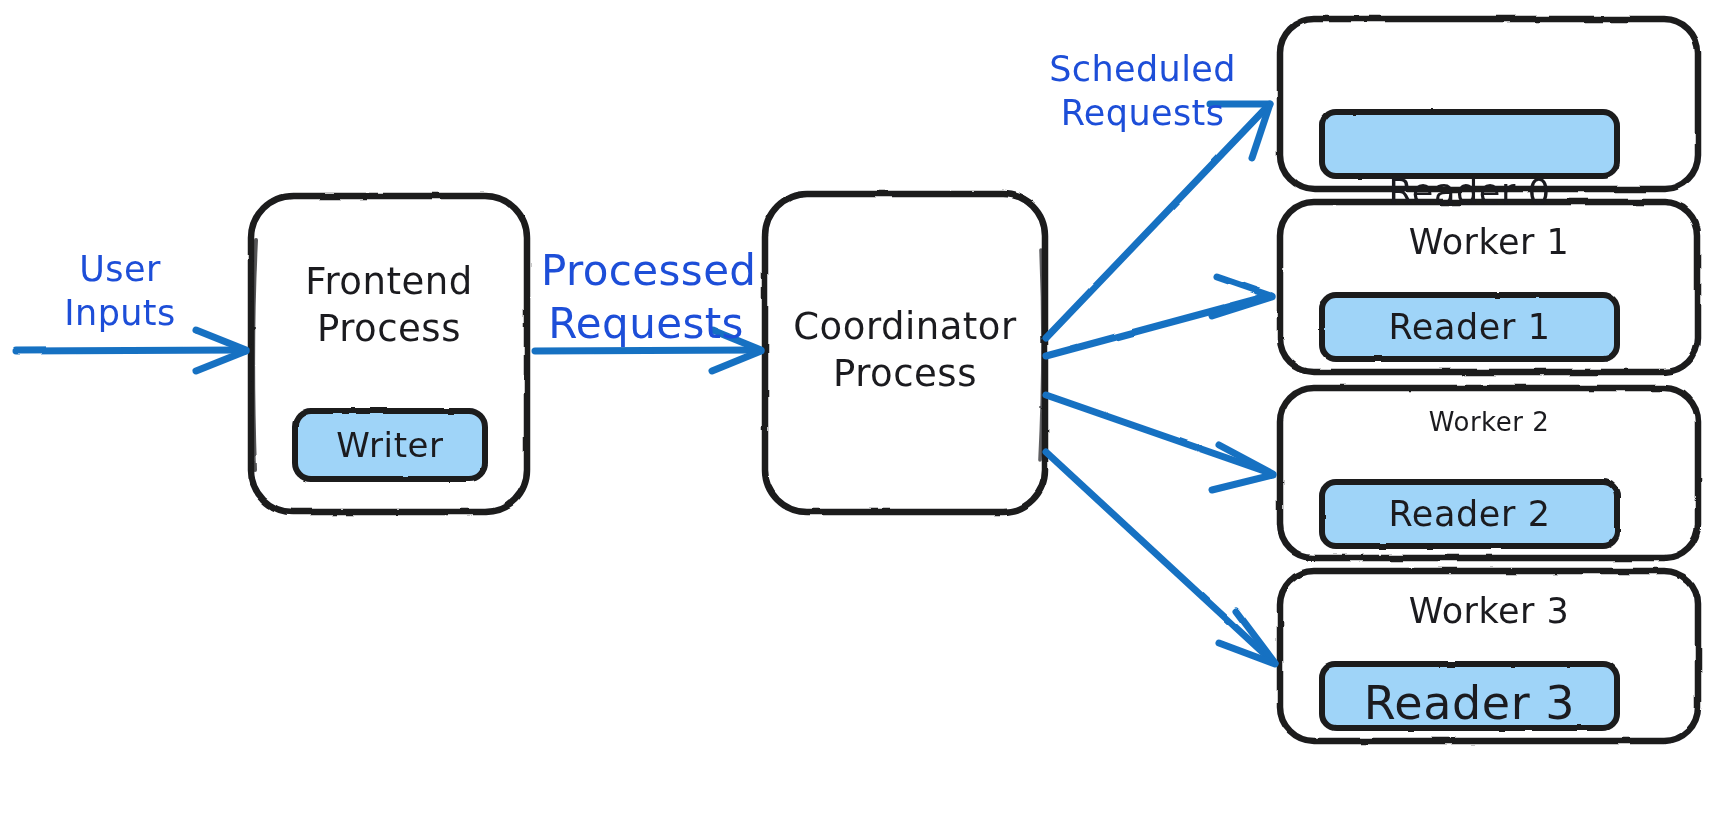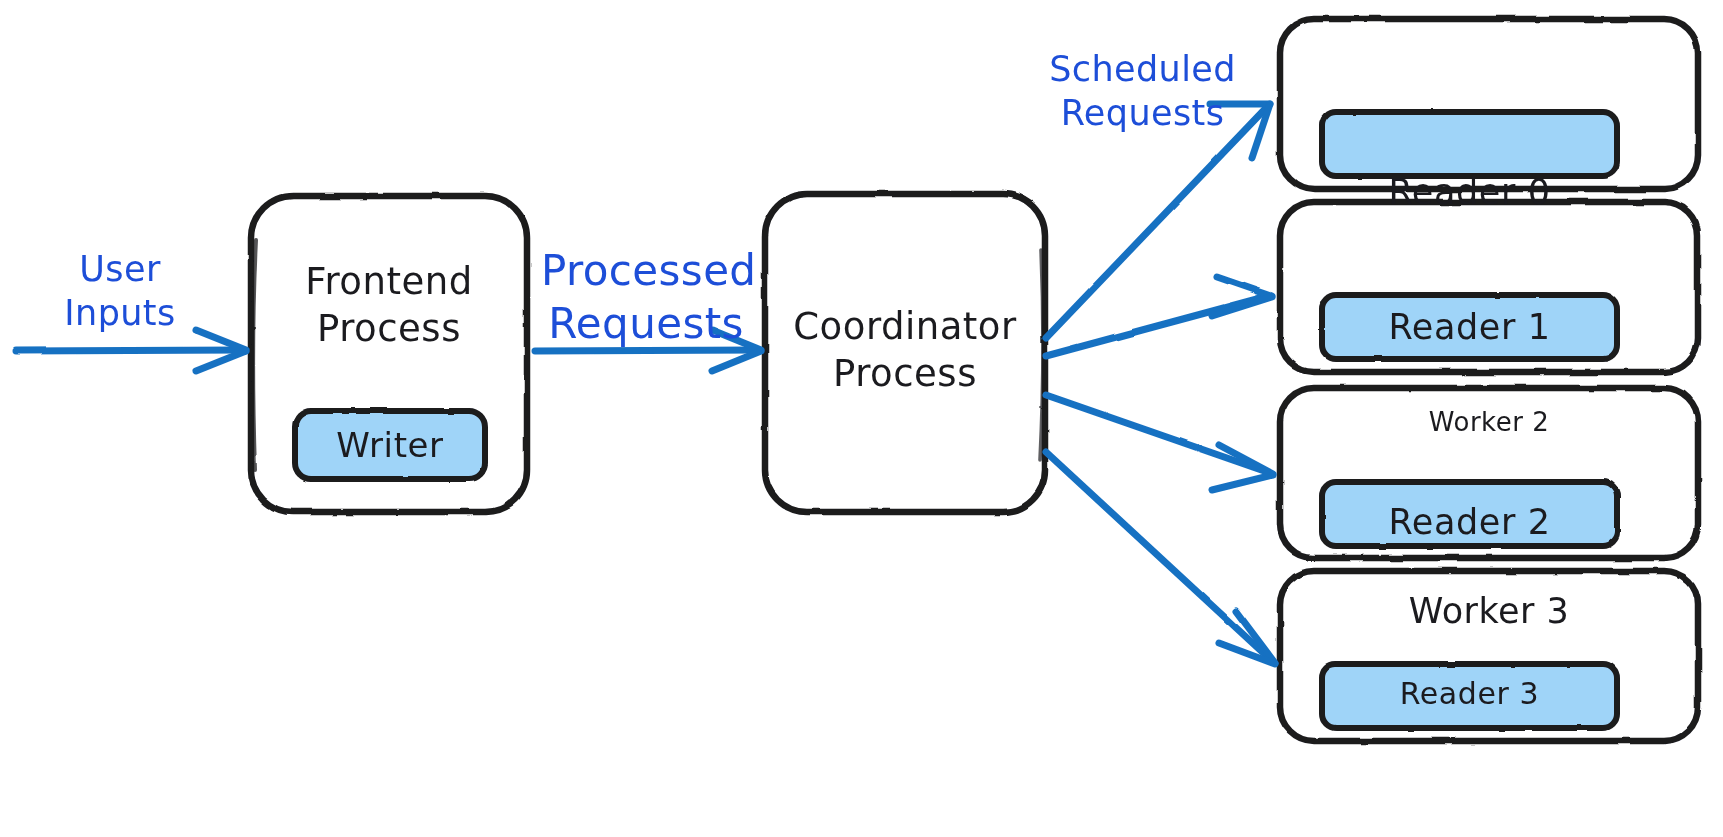--- a/index.html
+++ b/index.html
@@ -176,6 +176,7 @@
 
   <div class="sub-label" style="left:1322px; top:124px; width:295px; font-size:35px;margin-top:48px;">Reader 0</div>
 
+  <div class="node-label" style="left:1280px; top:220px; width:418px; font-size:35px;">Worker 1</div>
   <div class="sub-label" style="left:1322px; top:307px; width:295px; font-size:35px;">Reader 1</div>
 
   <div class="node-label" style="left:1280px; top:406px; width:418px; font-size:26px;">Worker 2</div>

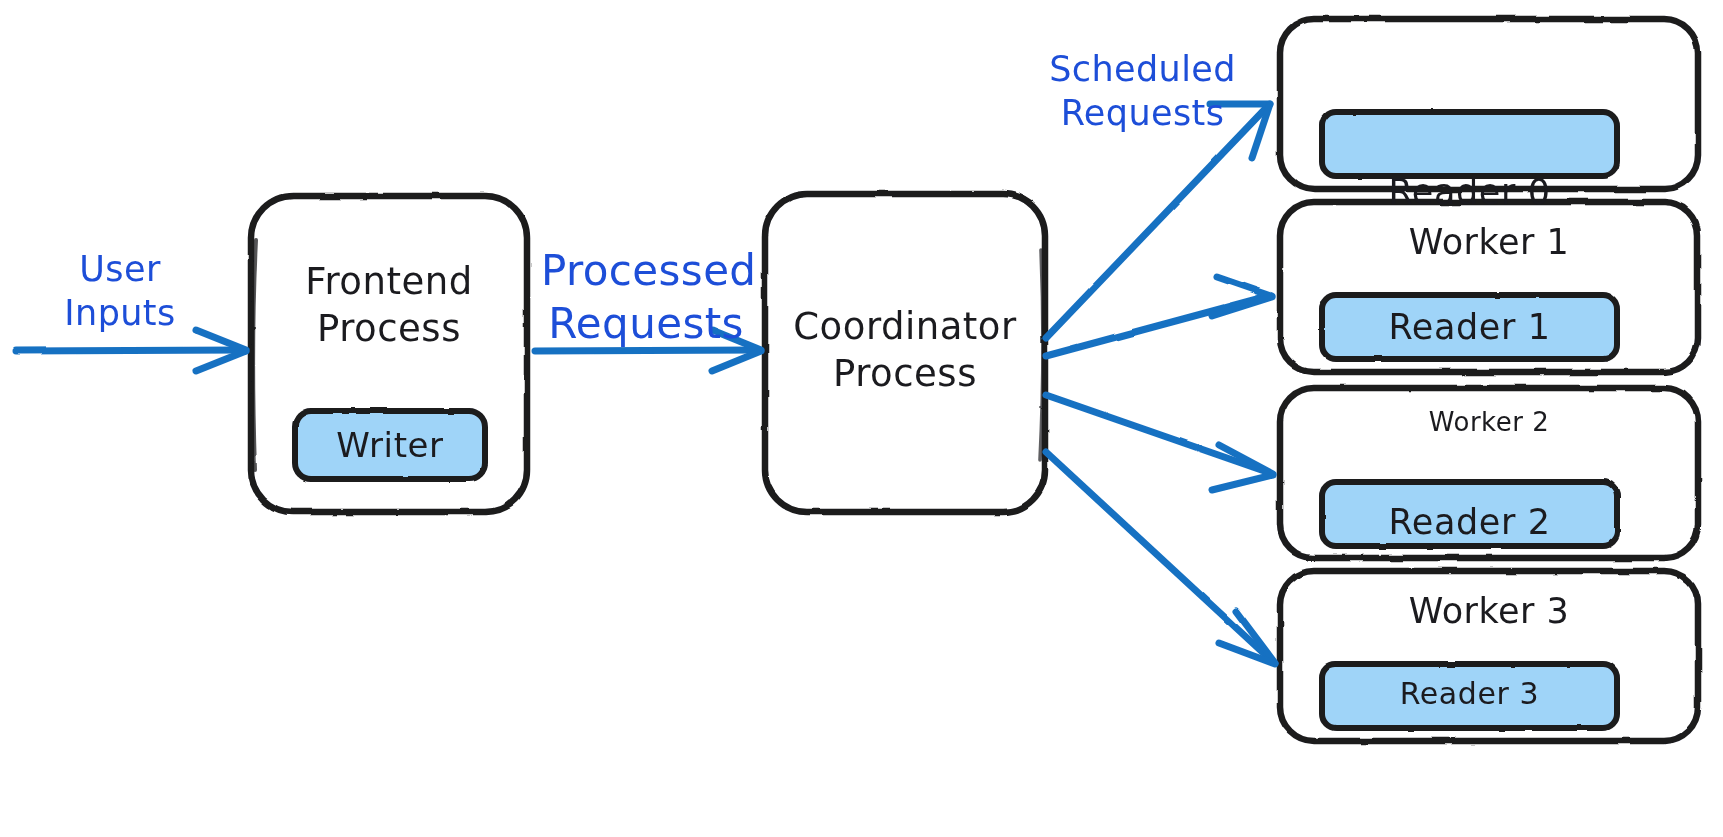--- a/index.html
+++ b/index.html
@@ -180,7 +180,7 @@
   <div class="sub-label" style="left:1322px; top:307px; width:295px; font-size:35px;">Reader 1</div>
 
   <div class="node-label" style="left:1280px; top:406px; width:418px; font-size:26px;">Worker 2</div>
-  <div class="sub-label" style="left:1322px; top:494px; width:295px; font-size:35px;margin-top:8px;">Reader 2</div>
+  <div class="sub-label" style="left:1322px; top:494px; width:295px; font-size:35px;">Reader 2</div>
 
   <div class="node-label" style="left:1280px; top:589px; width:418px; font-size:35px;">Worker 3</div>
   <div class="sub-label" style="left:1322px; top:676px; width:295px; font-size:30px;">Reader 3</div>

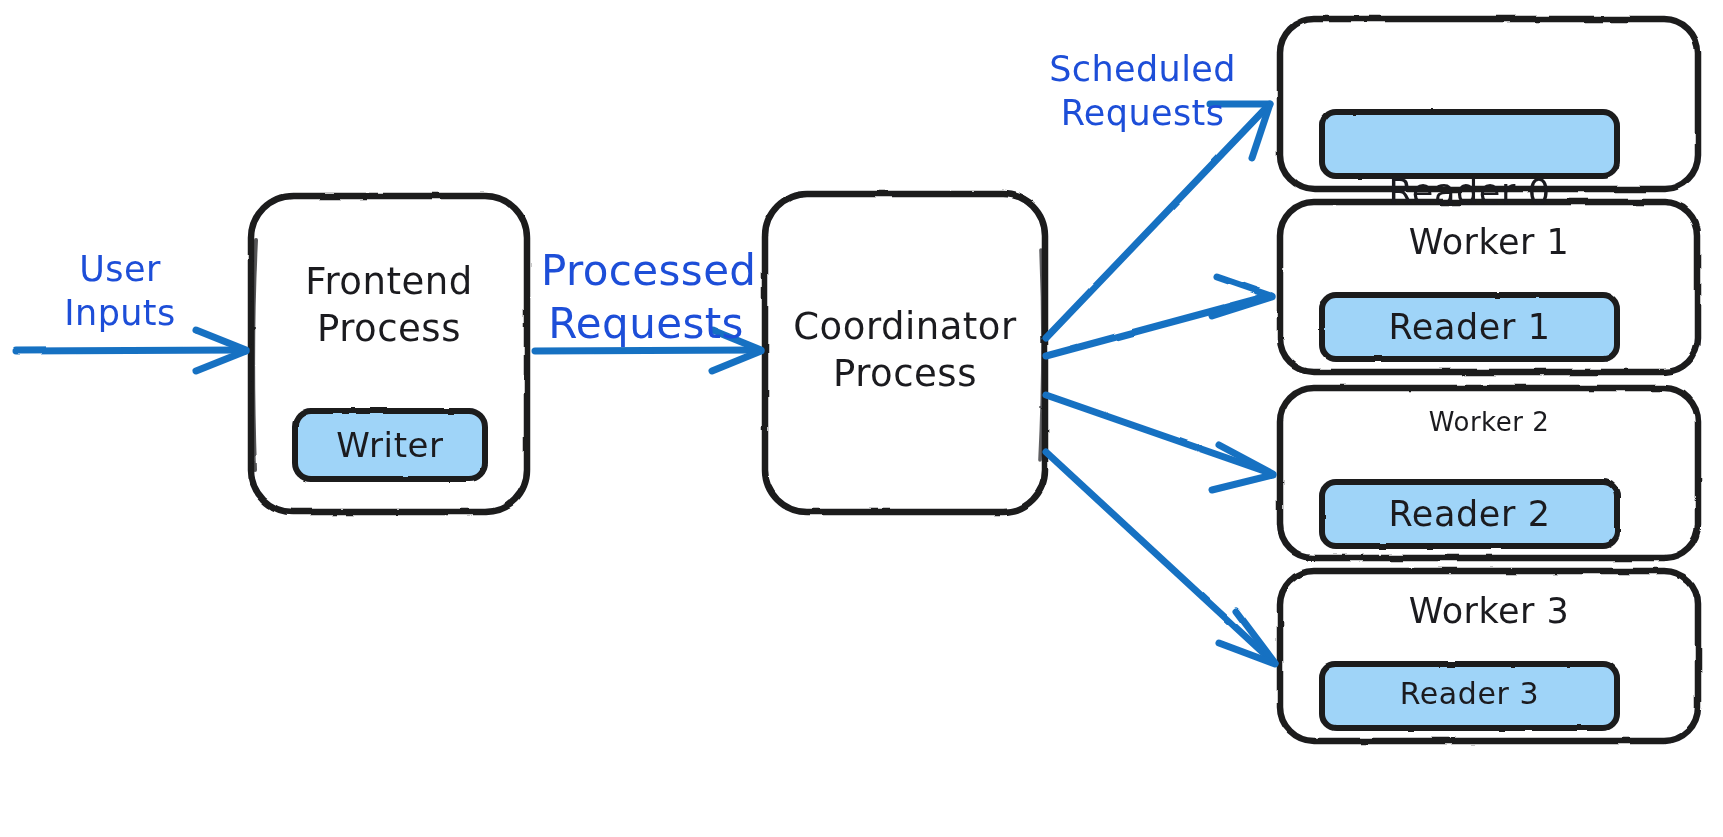--- a/index.html
+++ b/index.html
@@ -183,7 +183,7 @@
   <div class="sub-label" style="left:1322px; top:494px; width:295px; font-size:35px;">Reader 2</div>
 
   <div class="node-label" style="left:1280px; top:589px; width:418px; font-size:35px;">Worker 3</div>
-  <div class="sub-label" style="left:1322px; top:676px; width:295px; font-size:30px;">Reader 3</div>
+  <div class="sub-label" style="left:1322px; top:676px; width:295px; font-size:46px;">Reader 3</div>
 
   <div class="hit" style="left:251px; top:196px; width:276px; height:316px;"></div>
   <div class="hit" style="left:295px; top:411px; width:190px; height:68px;"></div>

